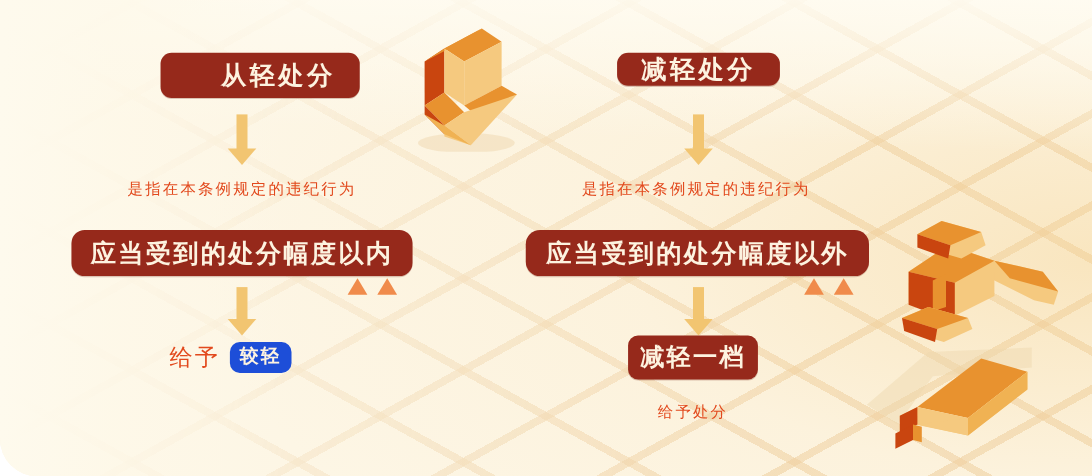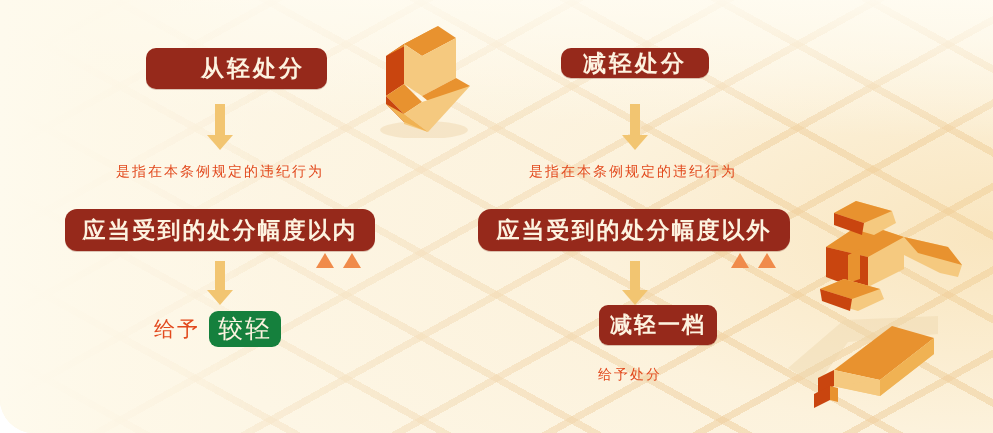--- a/index.html
+++ b/index.html
@@ -128,10 +128,10 @@
     letter-spacing: 2px;
   }
   .inline-row .chip {
-    background: #15803d;
+    background: #1d4ed8;
     color: #fdf3e0;
-    font-weight: 400;
-    font-size: 25px;
+    font-weight: 700;
+    font-size: 17px;
     letter-spacing: 2px;
     border-radius: 9px;
     padding: 5px 9px 6px;

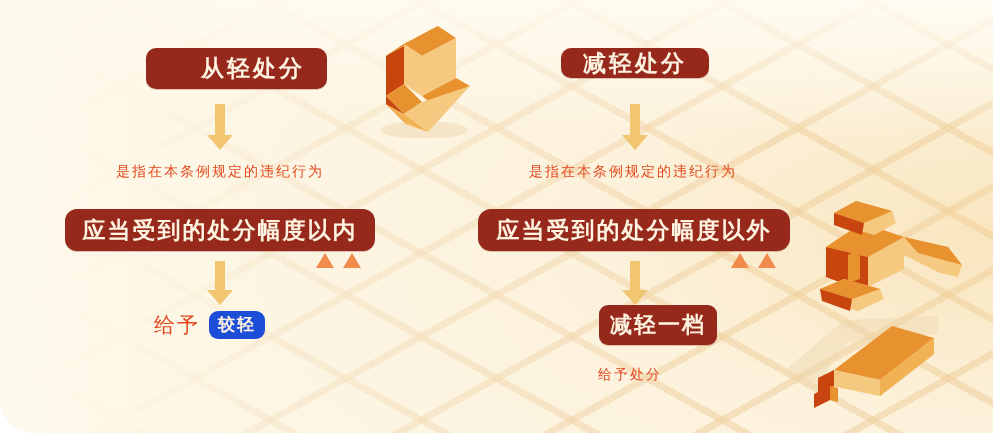--- a/index.html
+++ b/index.html
@@ -195,7 +195,7 @@
     <div class="head"></div>
   </div>
 
-  <div class="pill pill-small" style="left:571px; top:305px; width:118px; height:40px;margin-left:28px;">减轻一档</div>
+  <div class="pill pill-small" style="left:571px; top:305px; width:118px; height:40px;">减轻一档</div>
 
   <div class="caption" style="left:570px; top:366px; width:120px;">给予处分</div>
 

